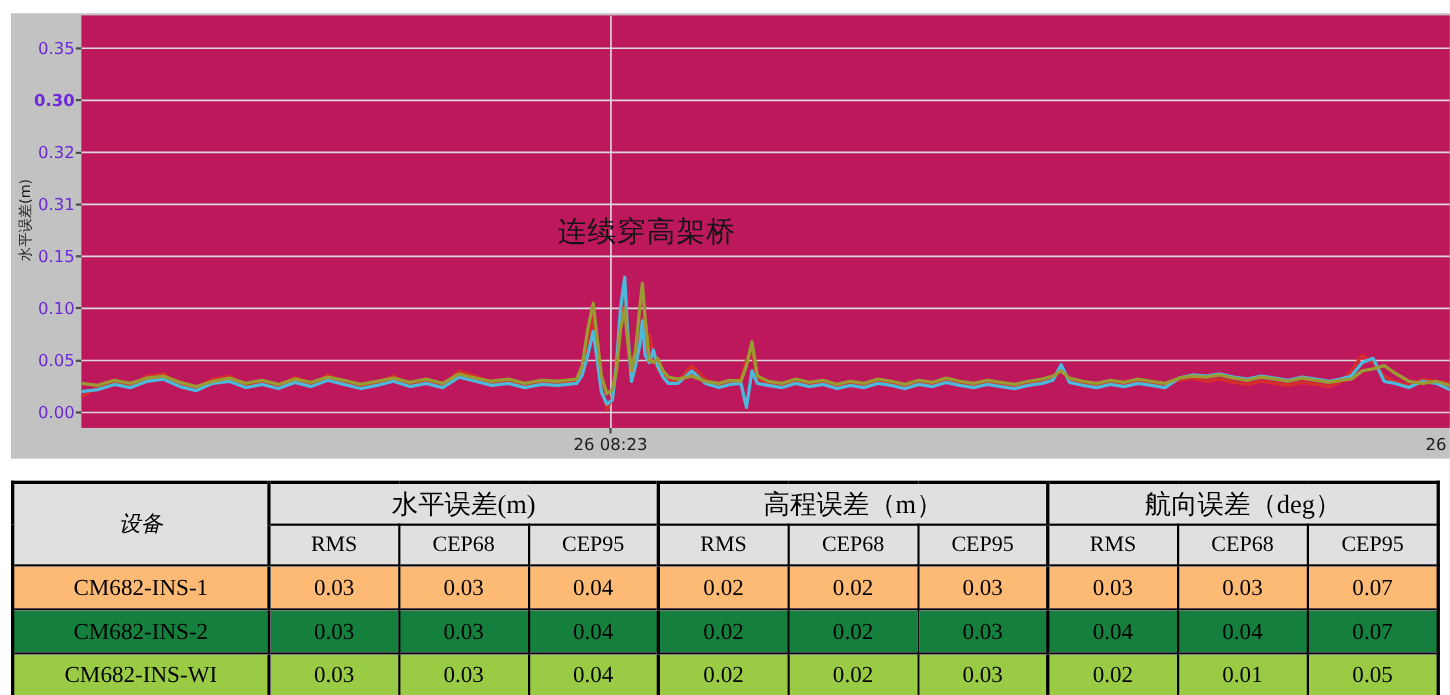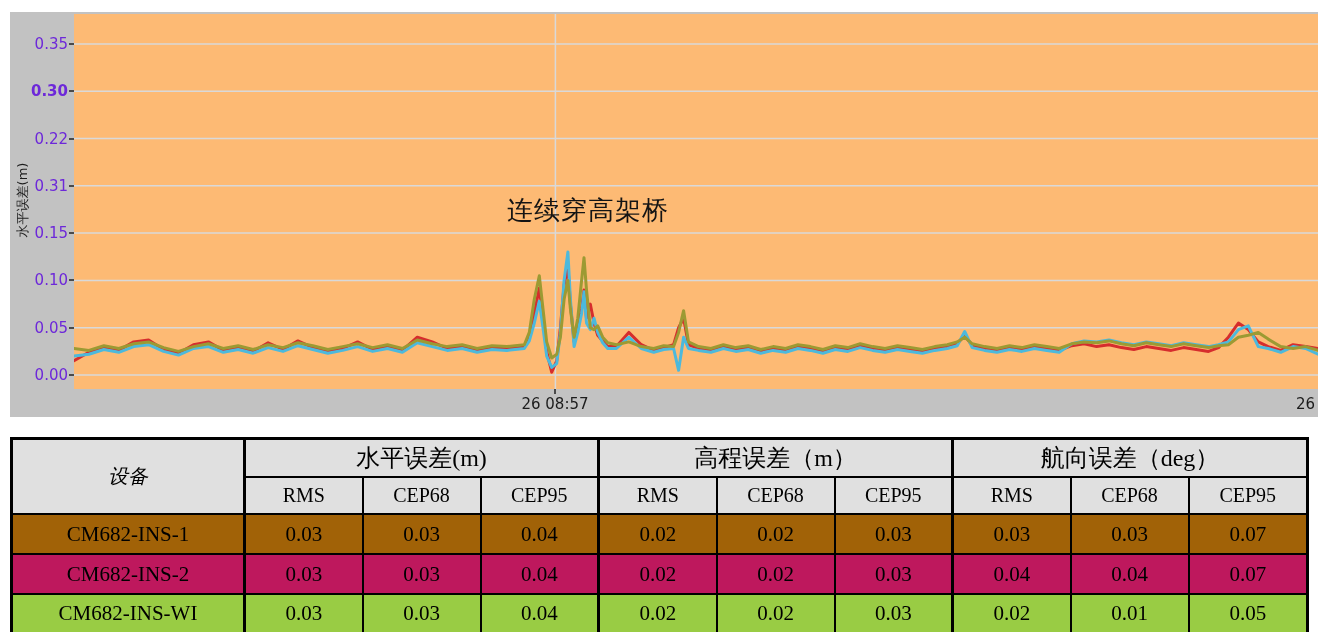--- a/index.html
+++ b/index.html
@@ -50,7 +50,7 @@
       <div class="ytick-dash" style="top: 220.1px;"></div>
       <div class="ytick-label" style="top: 164.8px;">0.31</div>
       <div class="ytick-dash" style="top: 172.8px;"></div>
-      <div class="ytick-label" style="top: 117.5px;">0.22</div>
+      <div class="ytick-label" style="top: 117.5px;">0.32</div>
       <div class="ytick-dash" style="top: 125.5px;"></div>
       <div class="ytick-label" style="top: 70.2px; font-weight: bold;">0.30</div>
       <div class="ytick-dash" style="top: 78.2px;"></div>

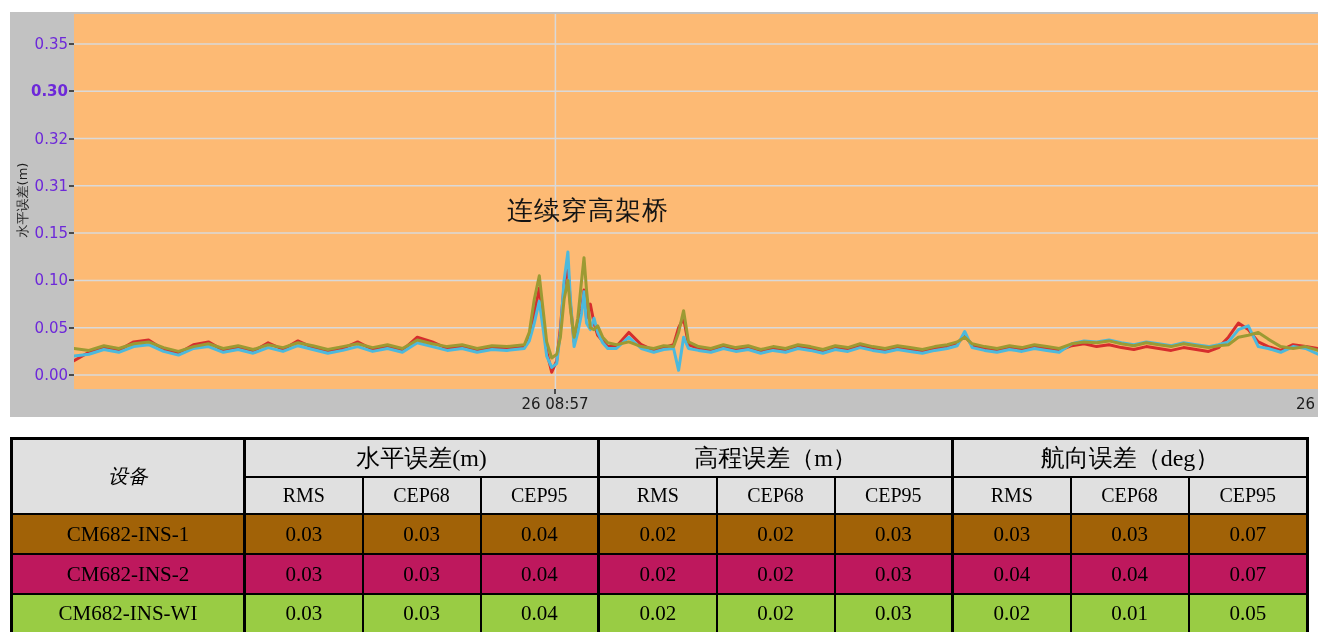--- a/index.html
+++ b/index.html
@@ -6,7 +6,7 @@
             font-family:"DejaVu Sans","Liberation Sans",sans-serif;}
   
   .chart-panel{position:absolute;left:10px;top:12px;width:1308px;height:405px;background:#c2c2c2;}
-  .plot-area{position:absolute;left:64px;top:2px;width:1244px;height:375px;background:#fdba74;}
+  .plot-area{position:absolute;left:64px;top:2px;width:1244px;height:375px;background:#be185d;}
   .plot-area svg{position:absolute;left:0;top:0;width:100%;height:100%;display:block;}
   .y-axis-label{position:absolute;left:-2px;top:173px;width:30px;height:30px;color:#1c1c1c;
                 font-size:13px;white-space:nowrap;transform:rotate(-90deg);transform-origin:center;

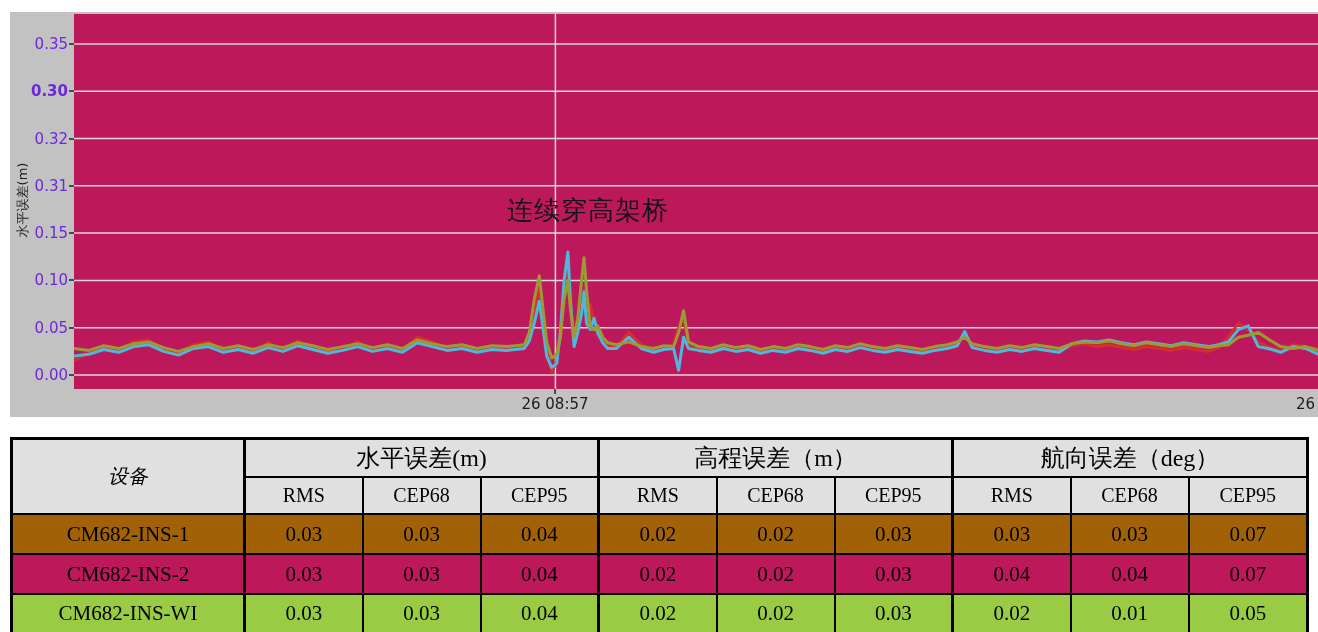--- a/index.html
+++ b/index.html
@@ -75,7 +75,7 @@
     <div class="annotation">连续穿高架桥</div>
   </div>
   <div class="xtick-dash"></div>
-  <div class="xtick-label first">26 08:57</div>
+  <div class="xtick-label first">26 08:23</div>
   <div class="xtick-label last">26</div>
 </div>
 

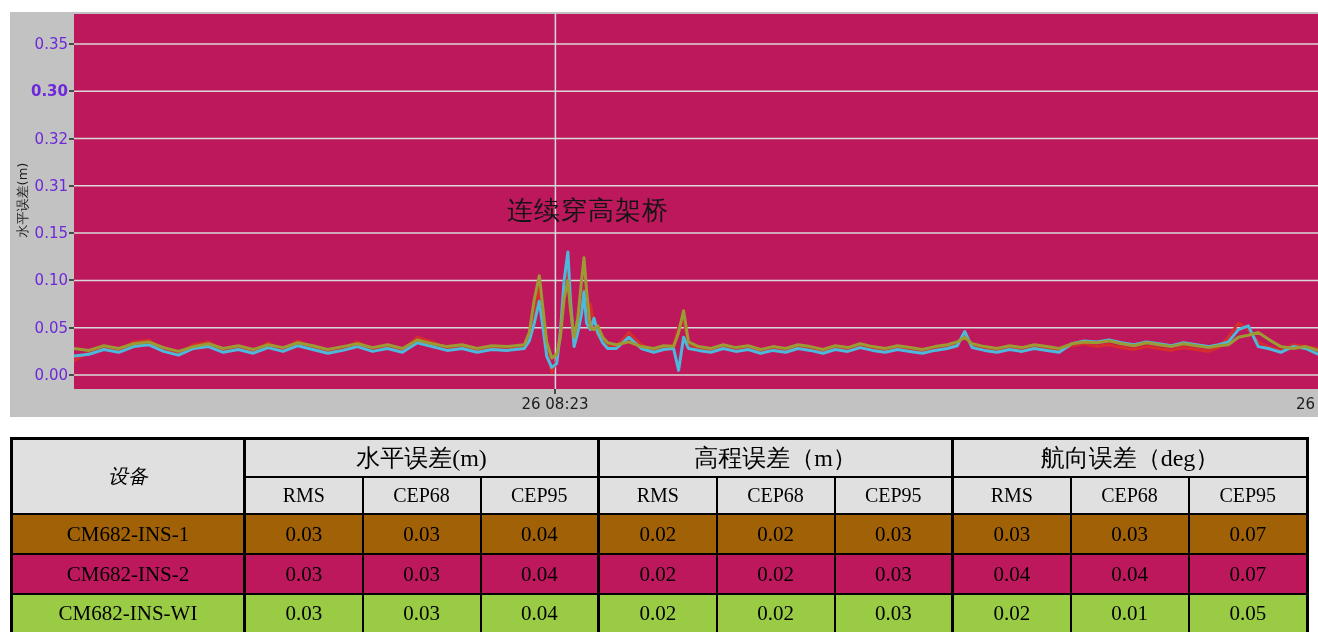--- a/index.html
+++ b/index.html
@@ -112,7 +112,7 @@
     </tr>
   </thead>
   <tbody id="table-body">
-      <tr style="background: #a16207;">
+      <tr style="background: #fdba74;">
         <td>CM682-INS-1</td>
         <td class="gsep">0.03</td>
         <td>0.03</td>

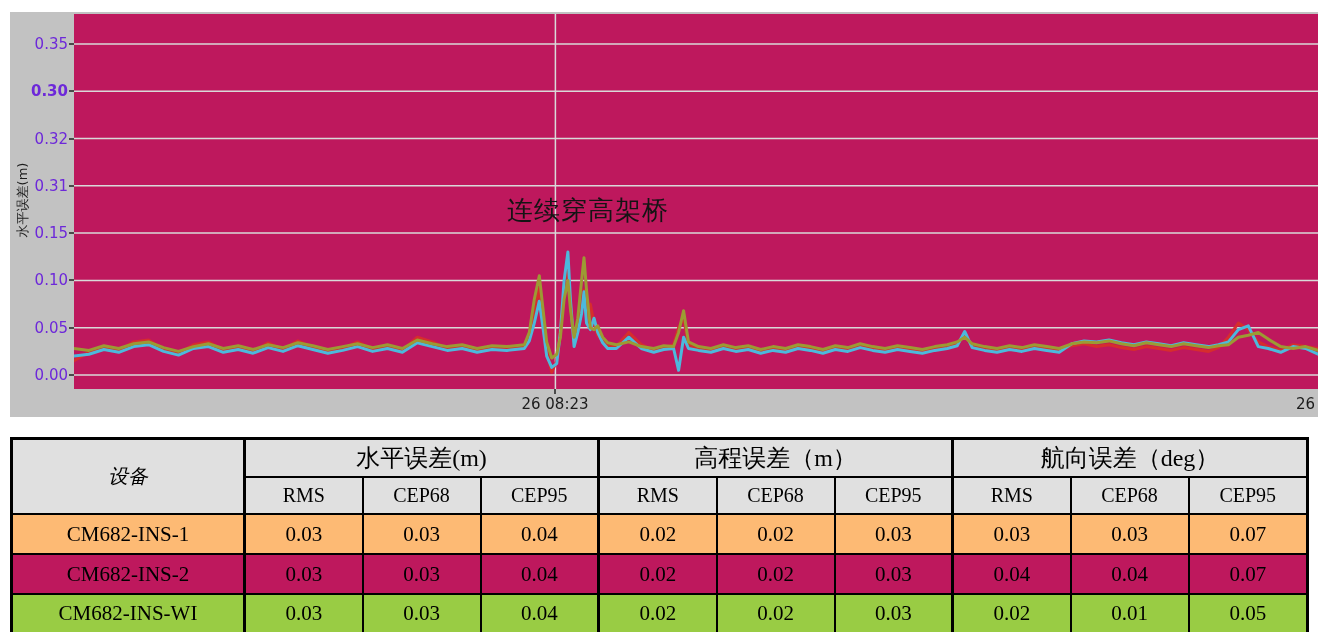--- a/index.html
+++ b/index.html
@@ -124,7 +124,7 @@
         <td>0.03</td>
         <td>0.07</td>
       </tr>
-      <tr style="background: #be185d;">
+      <tr style="background: #15803d;">
         <td>CM682-INS-2</td>
         <td class="gsep">0.03</td>
         <td>0.03</td>

